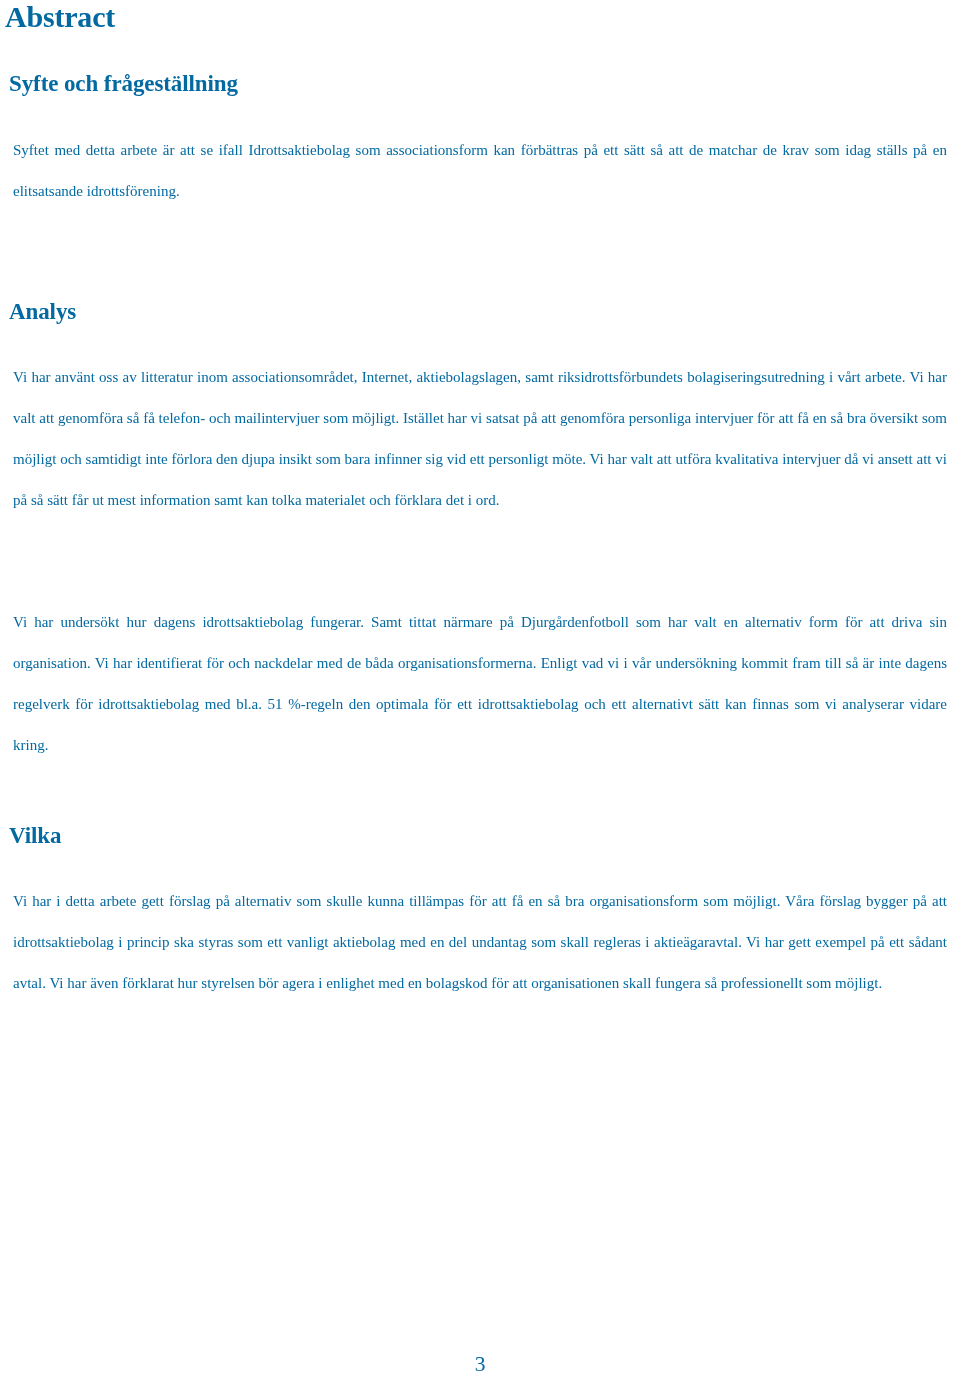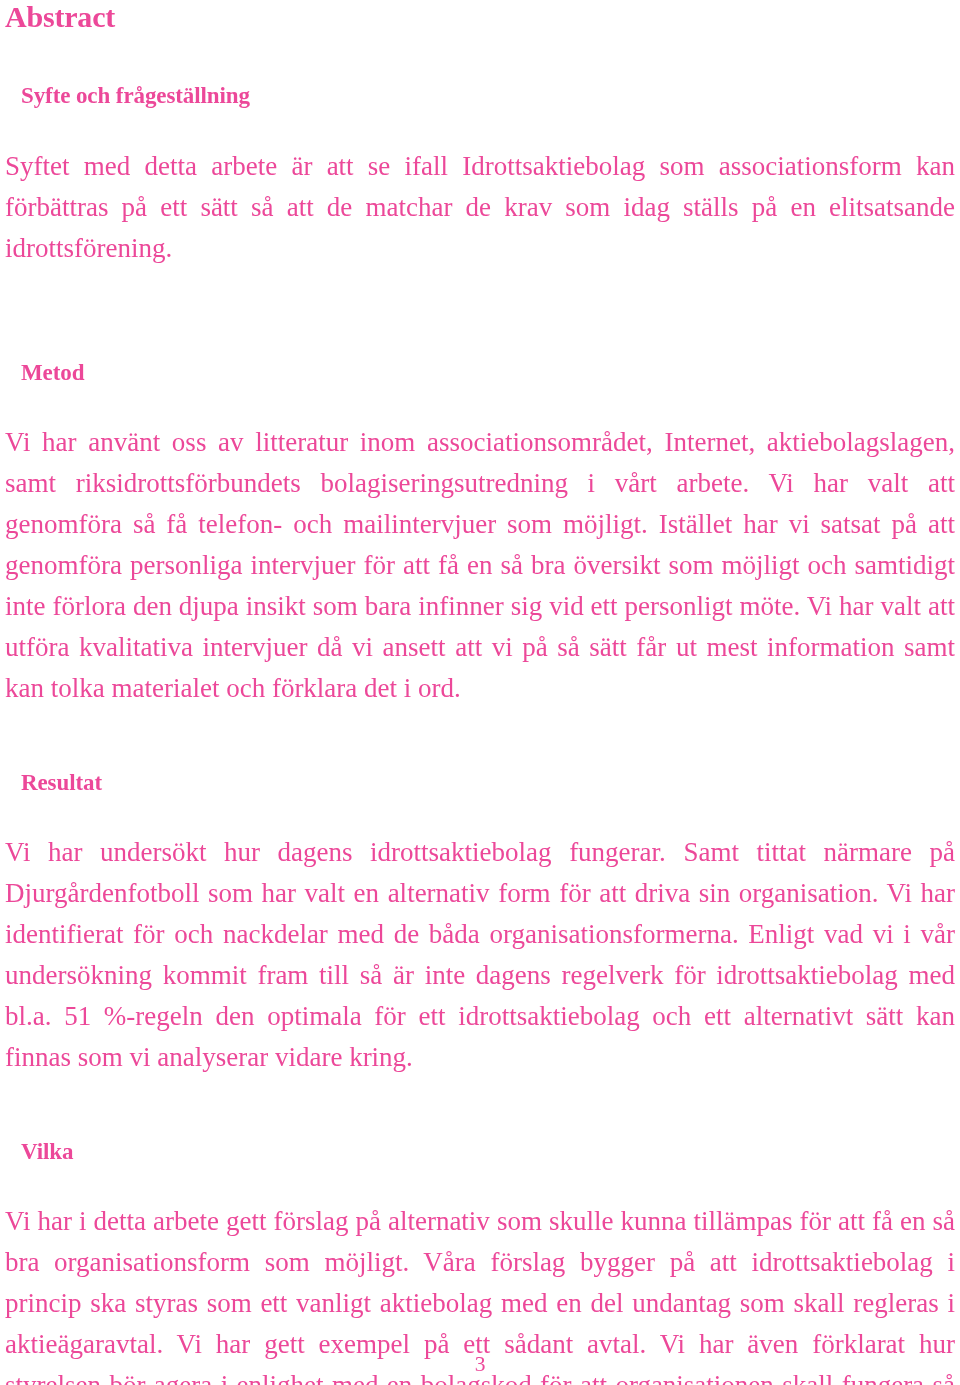--- a/index.html
+++ b/index.html
@@ -14,7 +14,8 @@
     background: #ffffff;
     overflow: hidden;
     font-family: "Liberation Serif", "DejaVu Serif", serif;
-    color: #ec4899;
+    color: #0369a1;
+    border-radius: 23px;
   }
   .content {
     position: absolute;

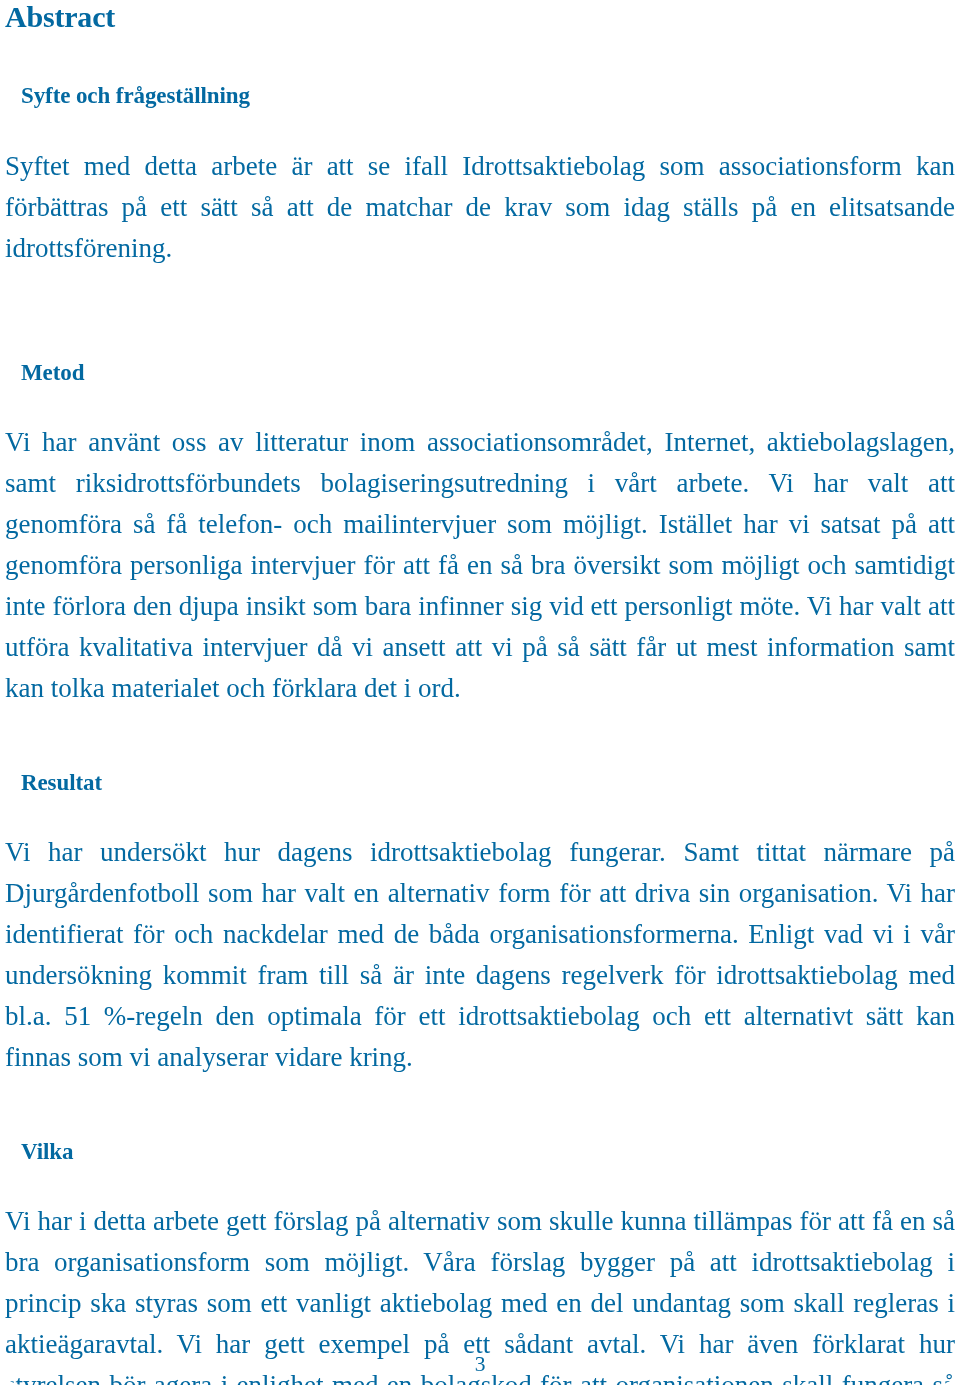--- a/index.html
+++ b/index.html
@@ -34,7 +34,7 @@
   h2.section-title {
     font-size: 23px;
     font-weight: bold;
-    margin: 16px;
+    margin: 4px;
     padding: 0;
     line-height: 26px;
     letter-spacing: -0.1px;

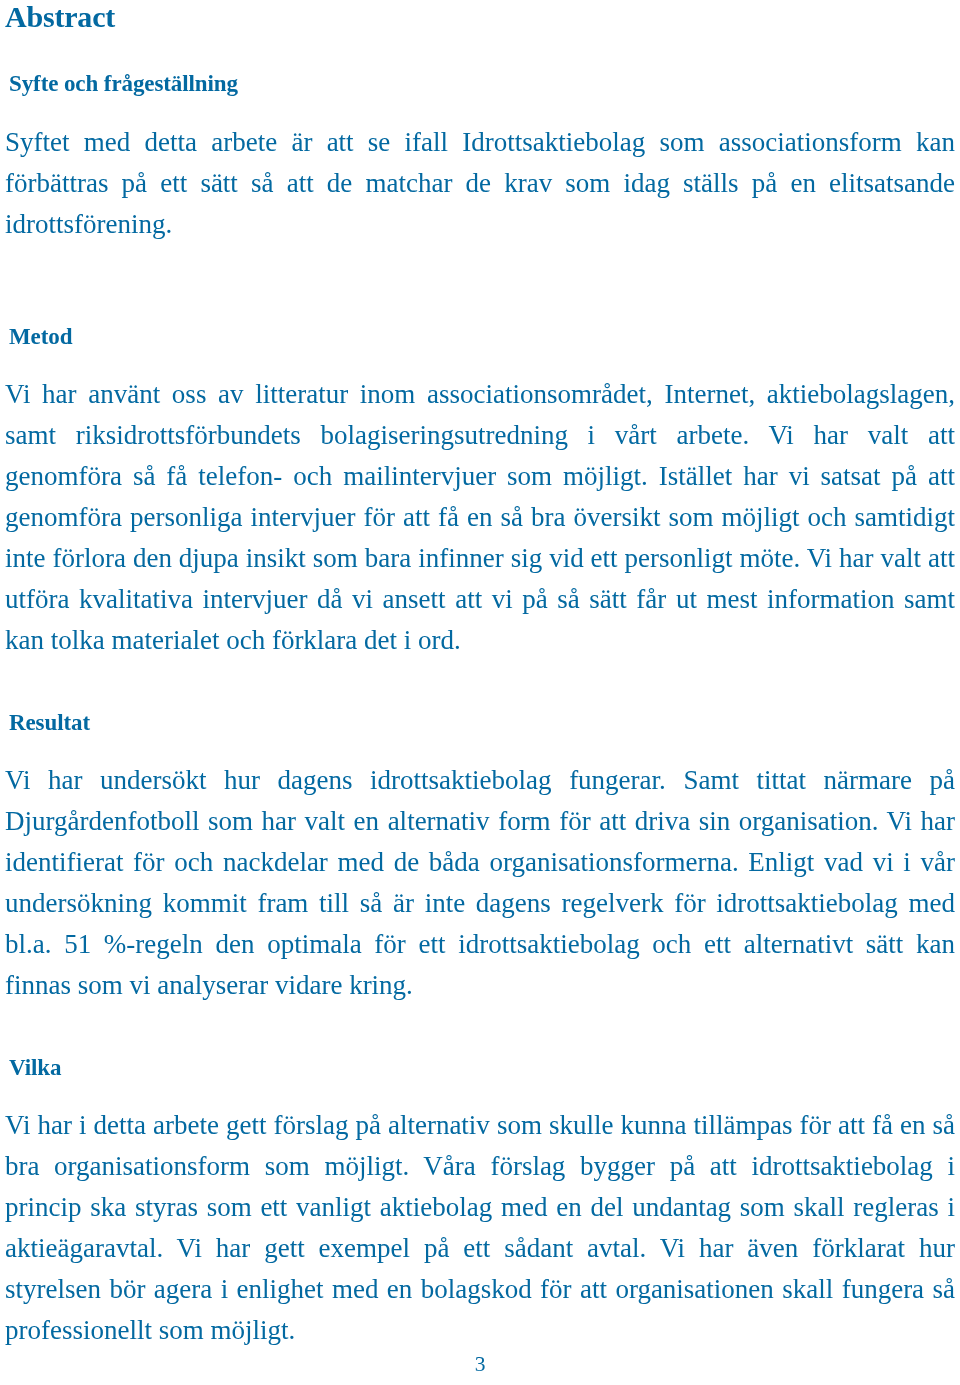--- a/index.html
+++ b/index.html
@@ -40,9 +40,9 @@
     letter-spacing: -0.1px;
   }
   p.body-text {
-    font-size: 27px;
+    font-size: 15px;
     line-height: 41px;
-    margin: 0;
+    margin: 8px;
     padding: 0;
     text-align: justify;
     text-justify: inter-word;

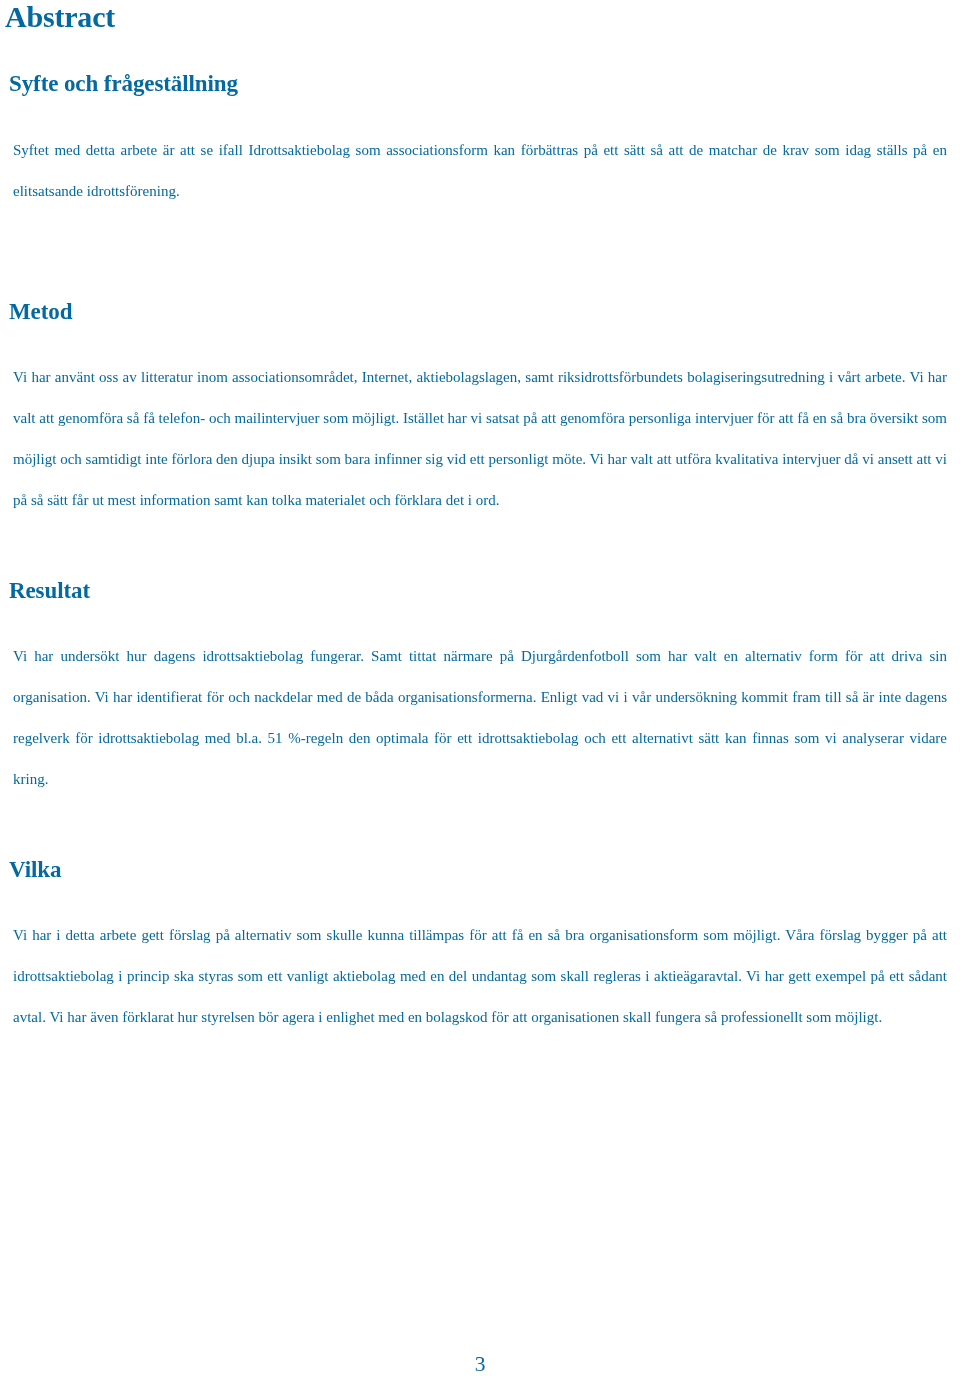--- a/index.html
+++ b/index.html
@@ -87,7 +87,7 @@
 
     <div class="gap-body-to-head"></div>
 
-    <h2 class="section-title">Metod</h2>
+    <h2 class="section-title">Analys</h2>
 
     <div class="gap-head-to-body"></div>
 

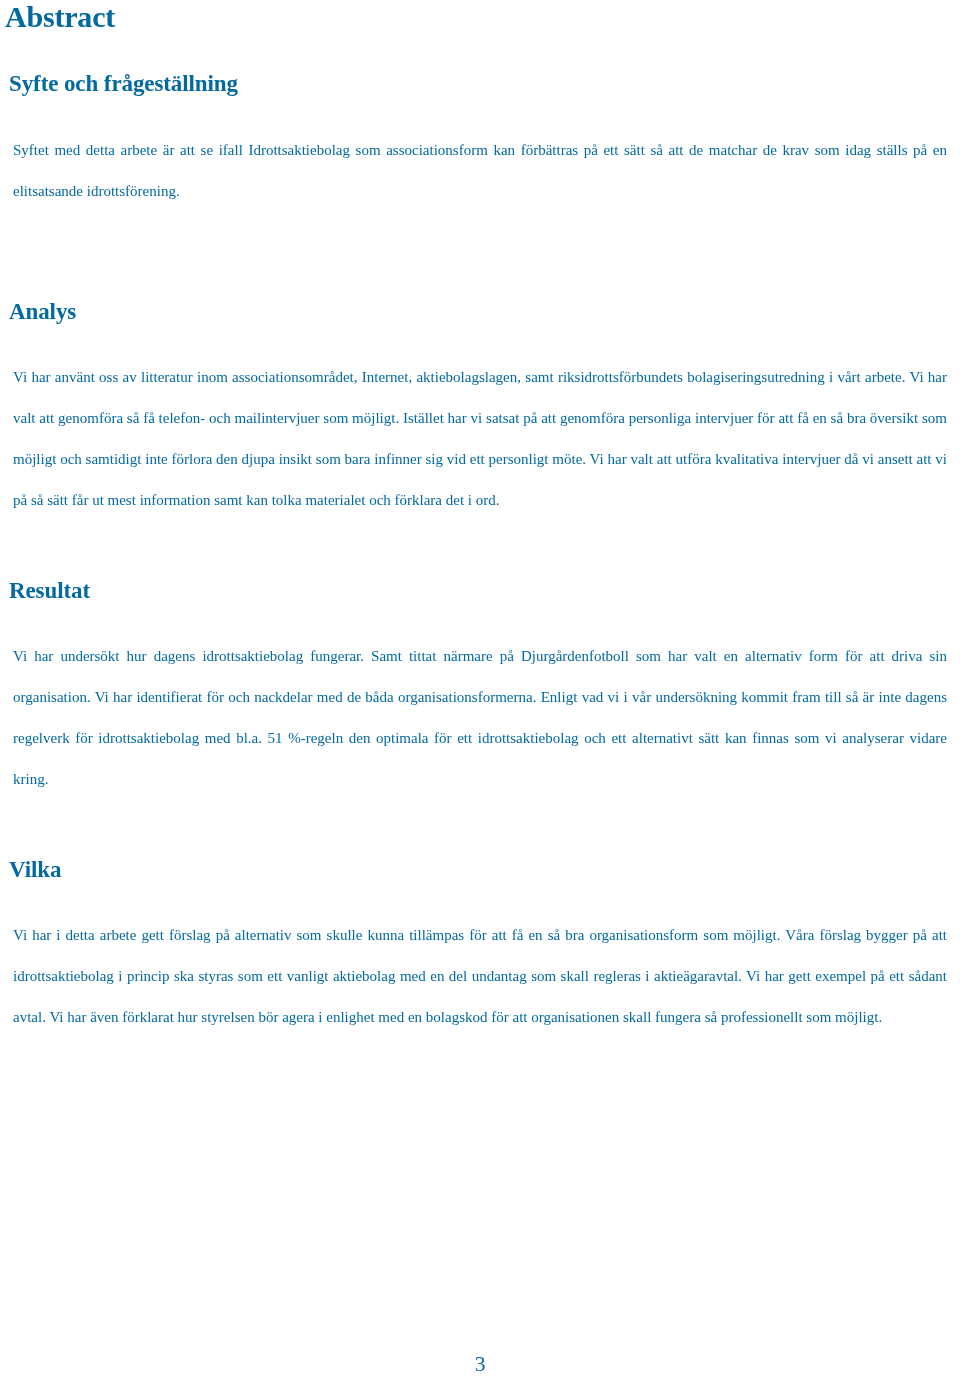--- a/index.html
+++ b/index.html
@@ -95,7 +95,6 @@
 
     <div class="gap-body-to-head"></div>
 
-    <h2 class="section-title">Resultat</h2>
 
     <div class="gap-head-to-body"></div>
 

